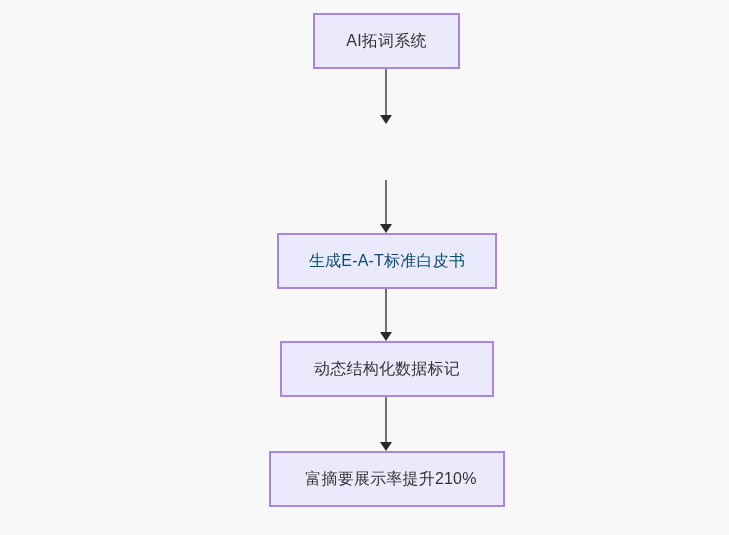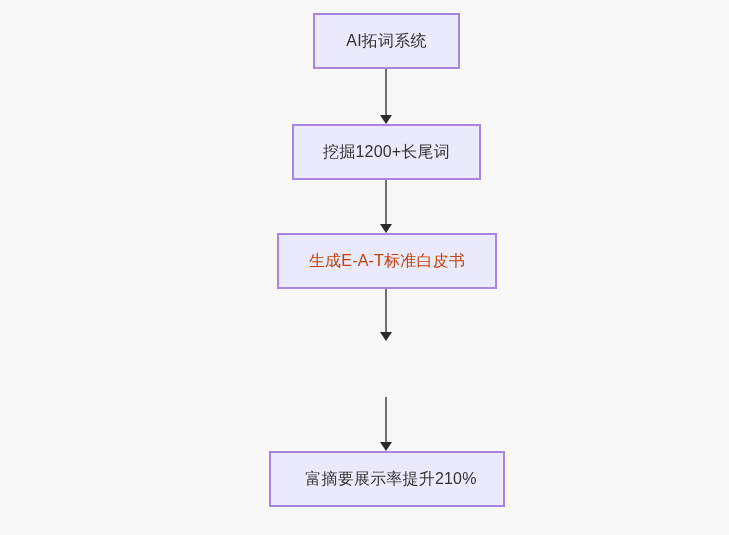--- a/index.html
+++ b/index.html
@@ -89,9 +89,6 @@
     <div class="node" style="left: 297px; top: 13px; width: 147px; height: 56px; background: rgb(234, 234, 252); border-color: rgb(167, 133, 224); color: rgb(51, 51, 51);">
       <span class="node-label">AI拓词系统</span>
     </div>
-    <div class="node" style="left: 276px; top: 124px; width: 189px; height: 56px; background: rgb(234, 234, 252); border-color: rgb(167, 133, 224); color: rgb(51, 51, 51);">
-      <span class="node-label">挖掘1200+长尾词</span>
-    </div>
     <div class="node" style="left: 261px; top: 233px; width: 220px; height: 56px; background: rgb(234, 234, 252); border-color: rgb(167, 133, 224); color: #c2410c; align-items: center;">
       <span class="node-label">生成E-A-T标准白皮书</span>
     </div>

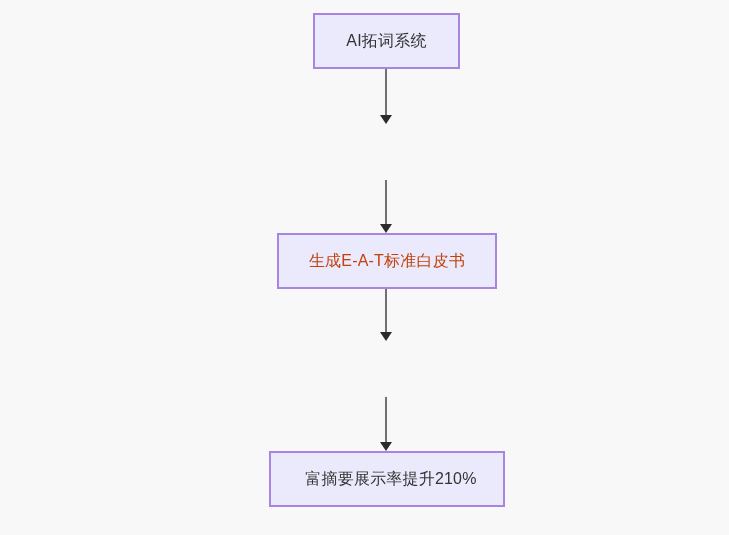--- a/index.html
+++ b/index.html
@@ -89,7 +89,7 @@
     <div class="node" style="left: 297px; top: 13px; width: 147px; height: 56px; background: rgb(234, 234, 252); border-color: rgb(167, 133, 224); color: rgb(51, 51, 51);">
       <span class="node-label">AI拓词系统</span>
     </div>
-    <div class="node" style="left: 261px; top: 233px; width: 220px; height: 56px; background: rgb(234, 234, 252); border-color: rgb(167, 133, 224); color: #c2410c; align-items: center;">
+    <div class="node" style="left: 261px; top: 233px; width: 220px; height: 56px; background: rgb(234, 234, 252); border-color: rgb(167, 133, 224); color: #0c4a6e; align-items: center;">
       <span class="node-label">生成E-A-T标准白皮书</span>
     </div>
     <div class="node" style="left: 253px; top: 451px; width: 236px; height: 56px; background: rgb(234, 234, 252); border-color: rgb(167, 133, 224); color: rgb(51, 51, 51); padding-left: 8px;">

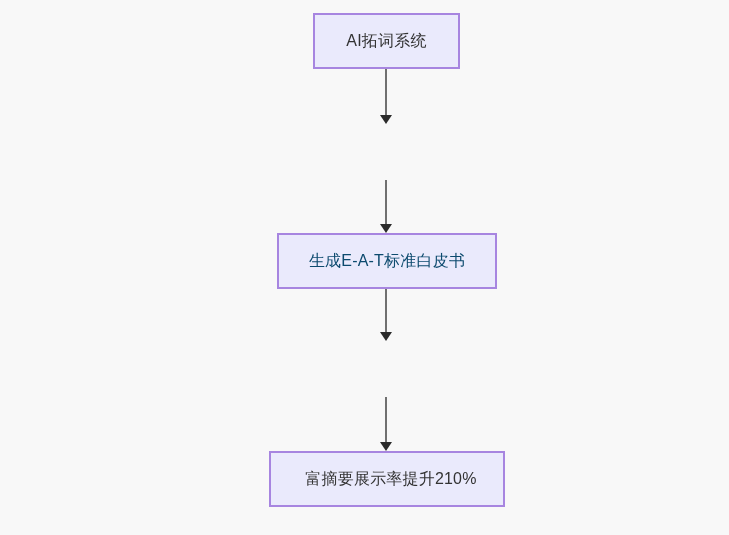--- a/index.html
+++ b/index.html
@@ -92,6 +92,9 @@
     <div class="node" style="left: 261px; top: 233px; width: 220px; height: 56px; background: rgb(234, 234, 252); border-color: rgb(167, 133, 224); color: #0c4a6e; align-items: center;">
       <span class="node-label">生成E-A-T标准白皮书</span>
     </div>
+    <div class="node" style="left: 264px; top: 341px; width: 214px; height: 56px; background: rgb(234, 234, 252); border-color: rgb(167, 133, 224); color: rgb(51, 51, 51);">
+      <span class="node-label">动态结构化数据标记</span>
+    </div>
     <div class="node" style="left: 253px; top: 451px; width: 236px; height: 56px; background: rgb(234, 234, 252); border-color: rgb(167, 133, 224); color: rgb(51, 51, 51); padding-left: 8px;">
       <span class="node-label">富摘要展示率提升210%</span>
     </div>

